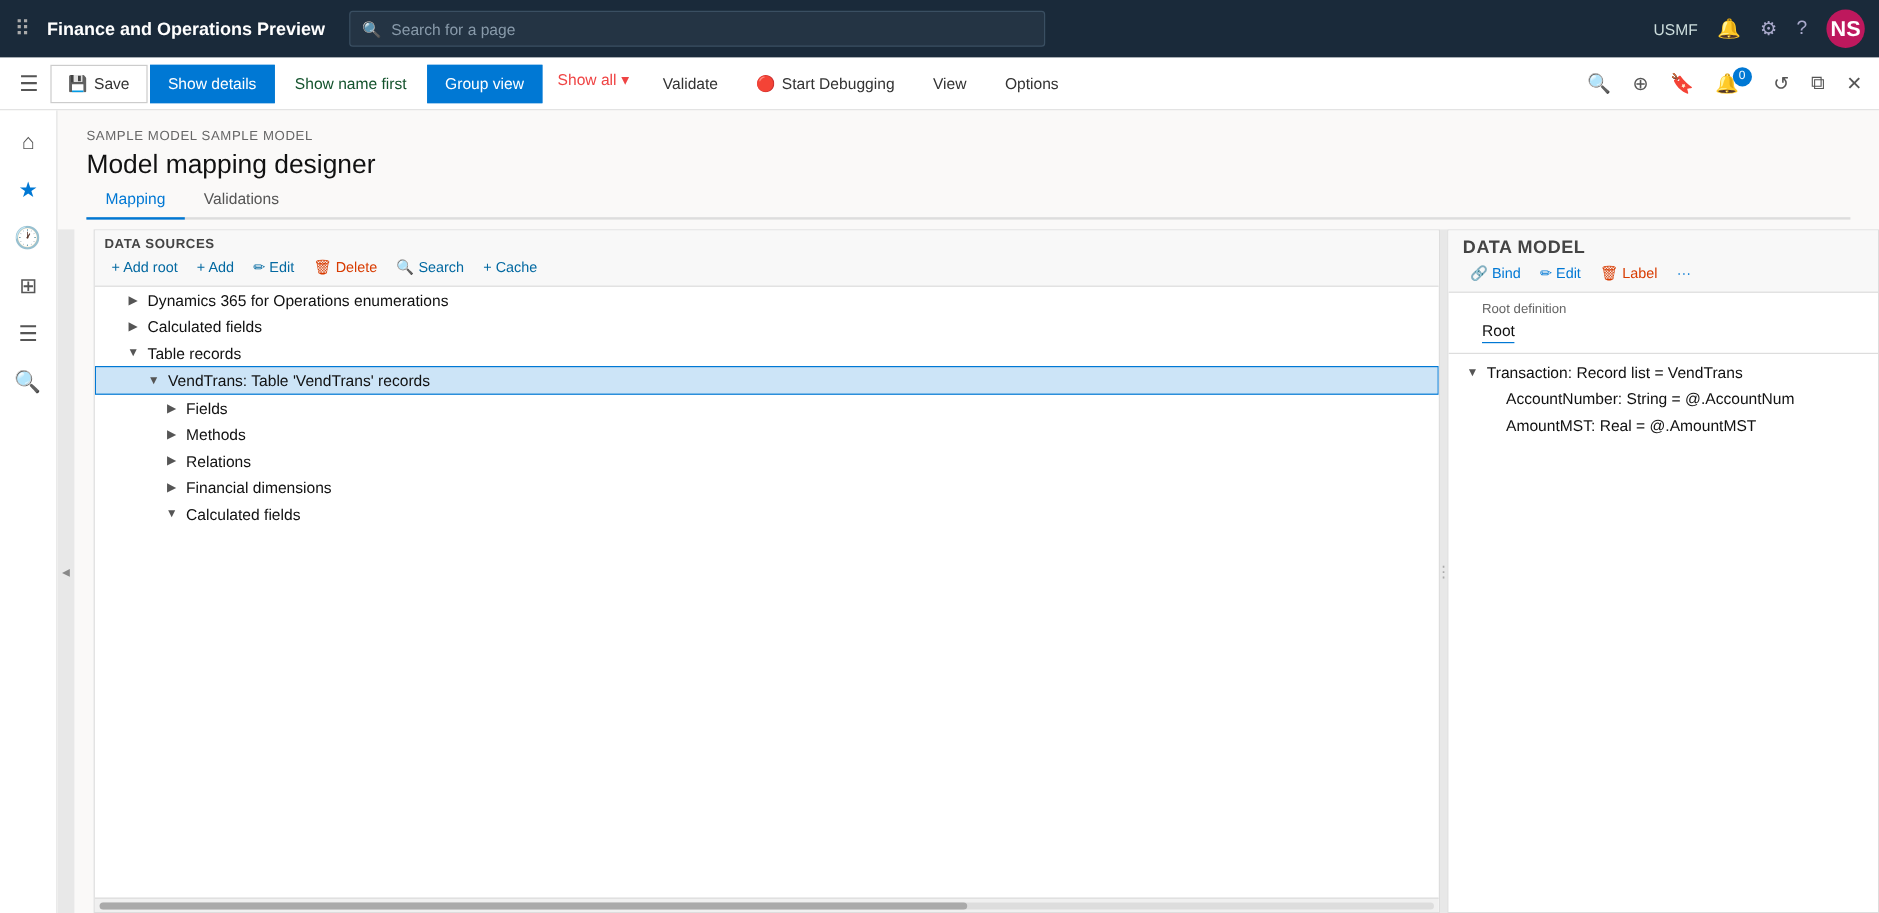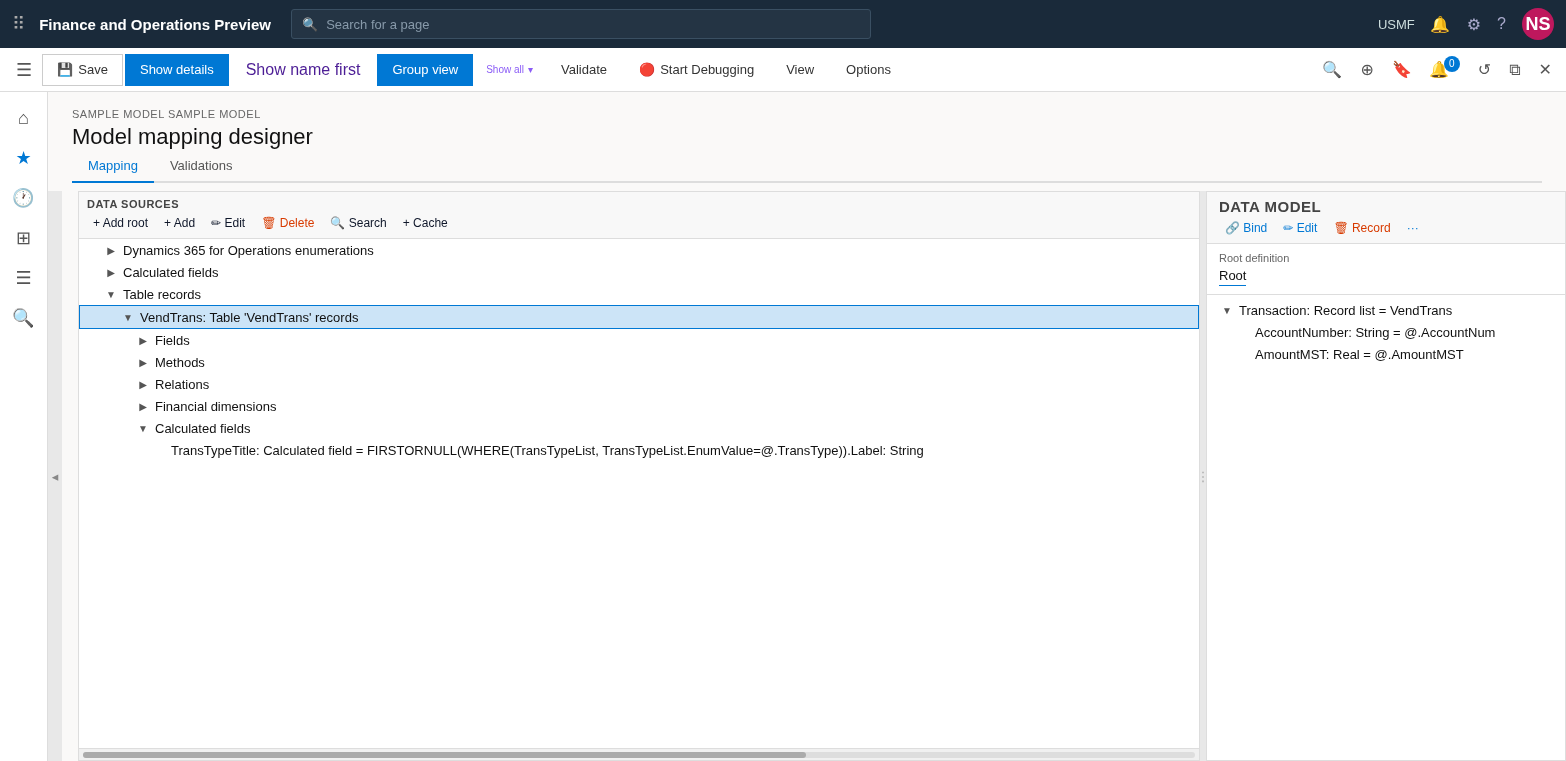--- a/index.html
+++ b/index.html
@@ -91,9 +91,9 @@
     .btn-default {
       background: transparent;
       border: 1px solid transparent;
-      color: #4c1d95;
+      color: #14532d;
       padding: 4px 14px;
-      font-size: 16px;
+      font-size: 13px;
       cursor: pointer;
       height: 32px;
       display: flex; align-items: center; gap: 5px;

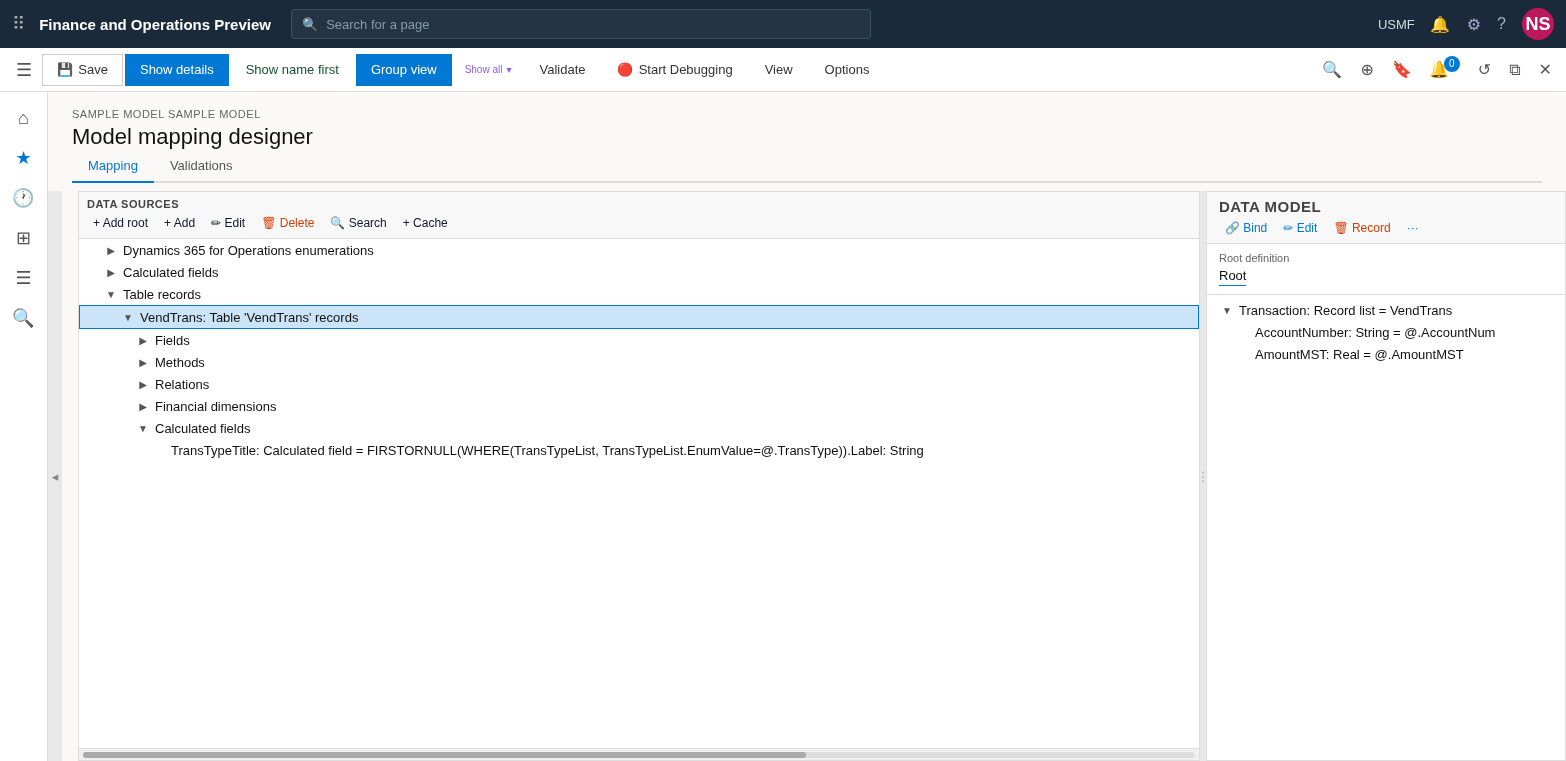--- a/index.html
+++ b/index.html
@@ -109,9 +109,9 @@
       display: flex; align-items: center; gap: 5px;
     }
     .show-all-btn {
-      display: flex; align-items: center; gap: 4px;
-      color: #8b5cf6; background: transparent; border: 1px solid transparent;
-      padding: 4px 10px; font-size: 10px; cursor: pointer; height: 32px;
+      display: flex; gap: 4px;
+      color: #ef4444; background: transparent; border: 1px solid transparent;
+      padding: 4px 10px; font-size: 13px; cursor: pointer; height: 32px;
     }
     .toolbar-right {
       margin-left: auto;

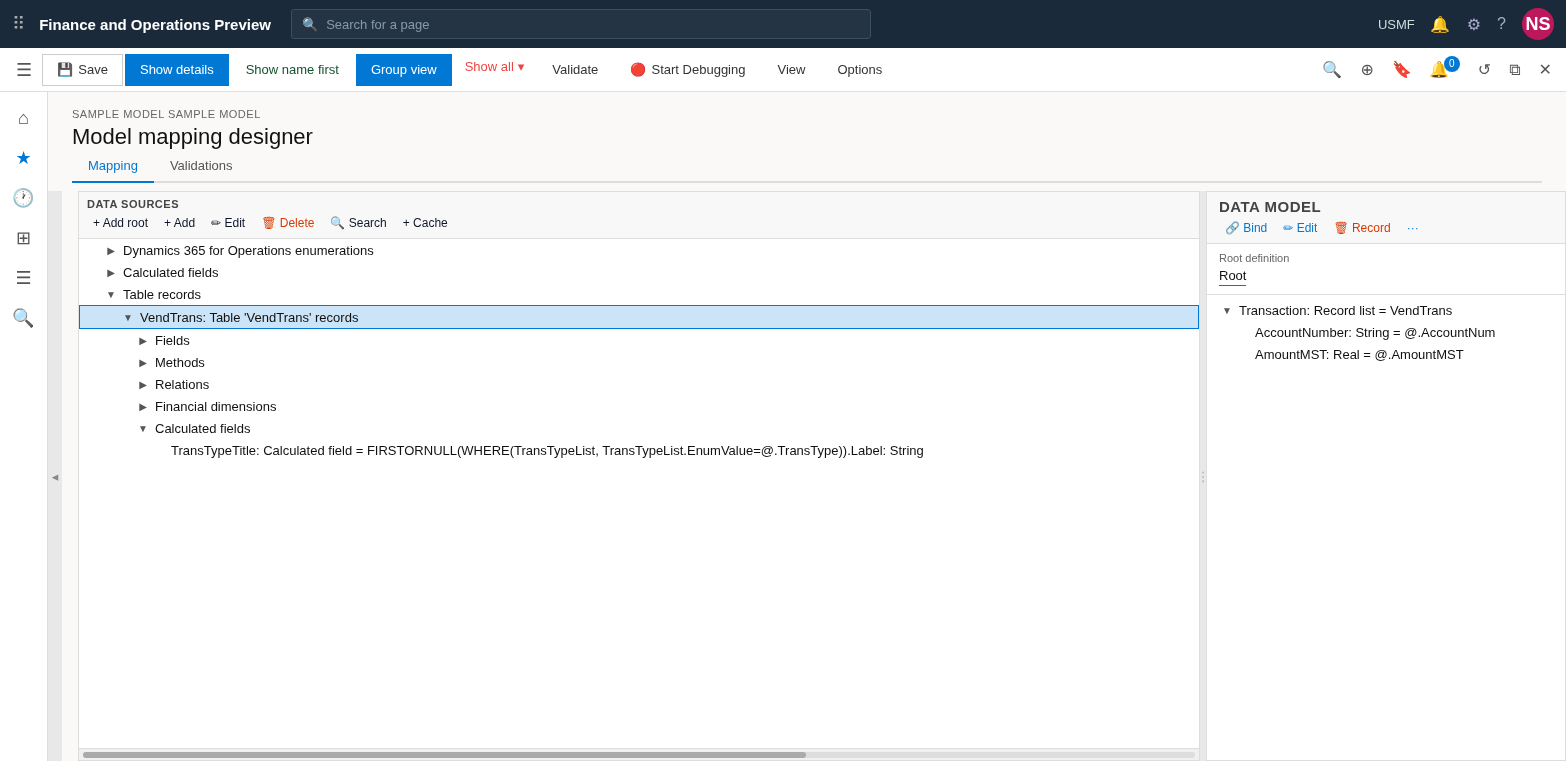--- a/index.html
+++ b/index.html
@@ -219,7 +219,7 @@
       display: flex; align-items: center; gap: 4px;
     }
     .panel-btn {
-      background: transparent; border: none; color: #0f172a; cursor: pointer;
+      background: transparent; border: none; color: #0369a1; cursor: pointer;
       font-size: 12px; padding: 2px 6px; display: flex; align-items: center; gap: 3px;
     }
     .panel-btn.danger { color: #d83b01; }

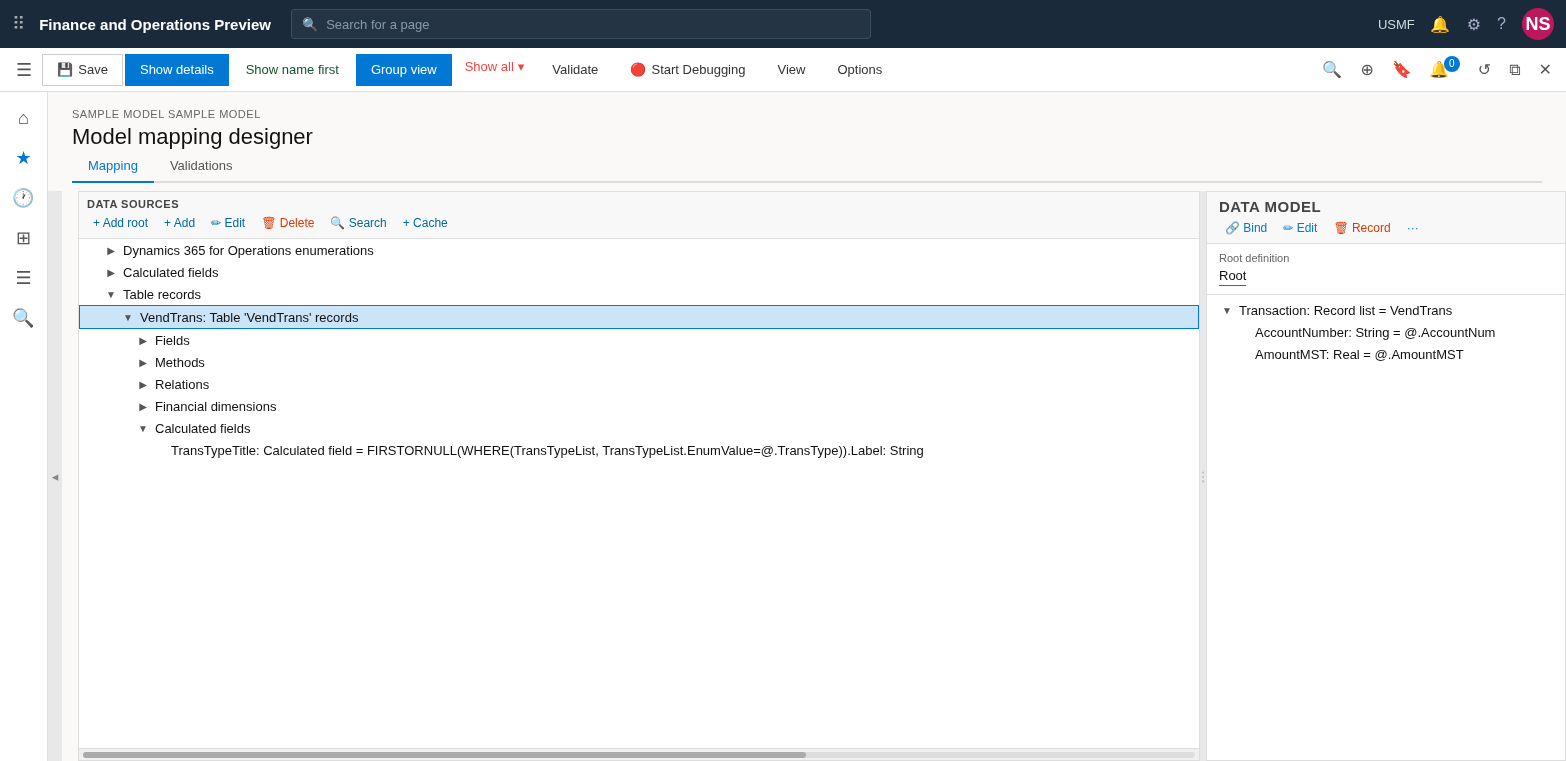--- a/index.html
+++ b/index.html
@@ -493,7 +493,7 @@
           <div class="data-model-toolbar">
             <button class="dm-btn">🔗 Bind</button>
             <button class="dm-btn">✏ Edit</button>
-            <button class="dm-btn danger">🗑 Record</button>
+            <button class="dm-btn danger">🗑 Label</button>
             <button class="dm-btn">···</button>
           </div>
         </div>

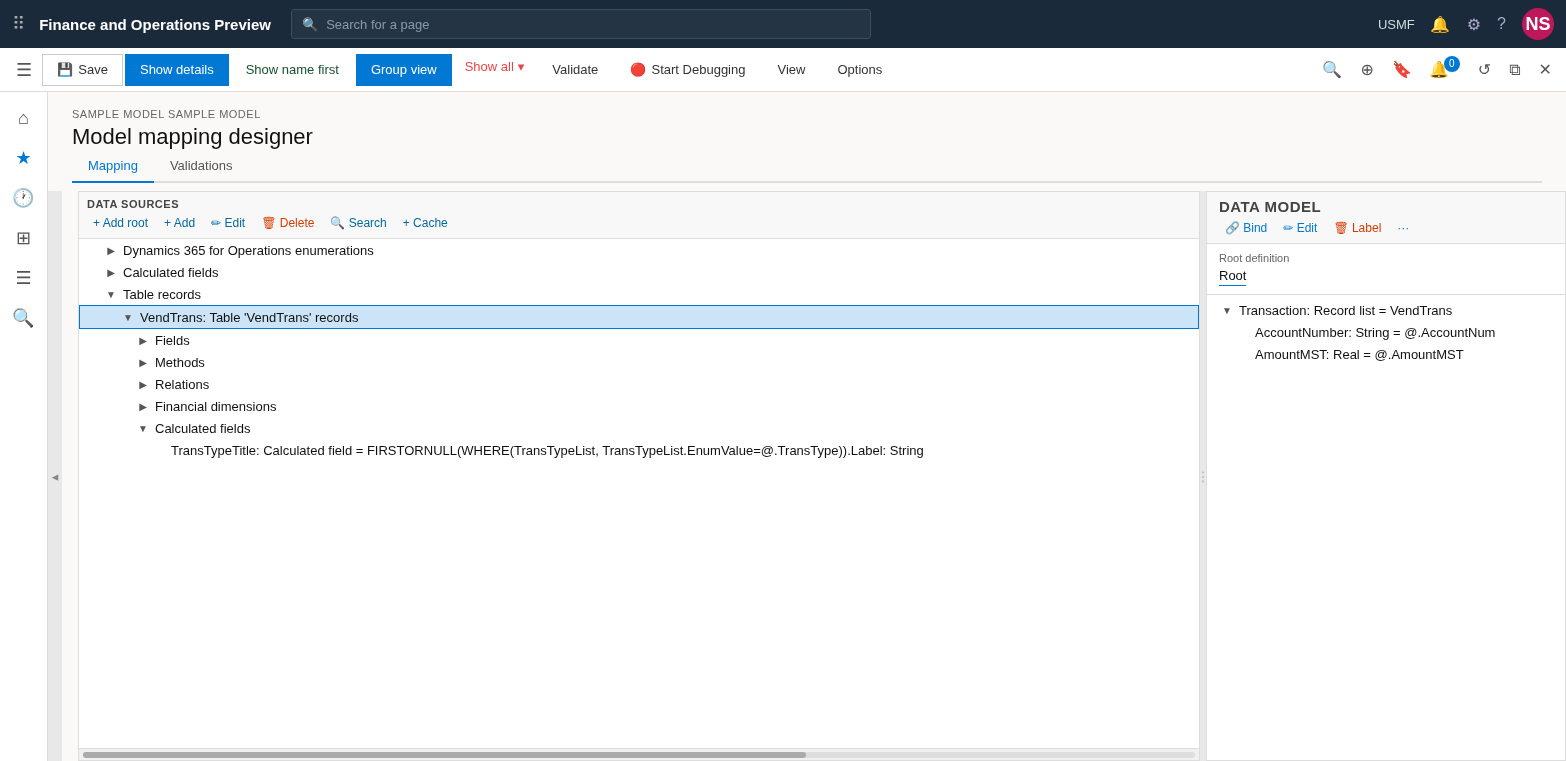--- a/index.html
+++ b/index.html
@@ -286,7 +286,7 @@
     }
     .dm-btn.danger { color: #d83b01; }
     .root-def-section {
-      padding: 8px 12px;
+      padding: 8px 28px;
       border-bottom: 1px solid #ddd;
     }
     .root-def-label { font-size: 11px; color: #666; margin-bottom: 4px; }

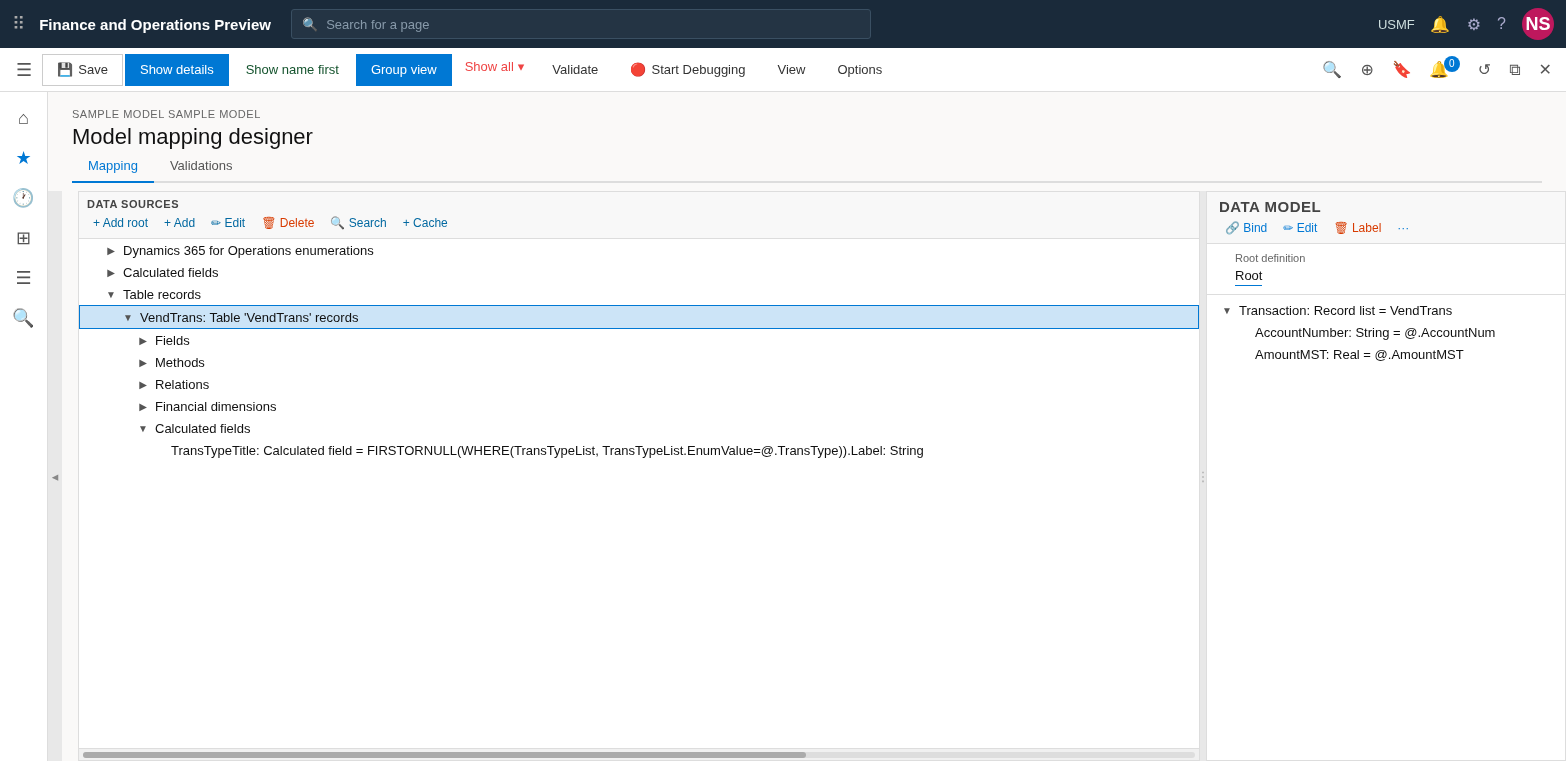--- a/index.html
+++ b/index.html
@@ -475,7 +475,6 @@
           </div>
           <div class="tree-item level-3">
             <span class="expand-btn">&nbsp;</span>
-            <span class="tree-label">TransTypeTitle: Calculated field = FIRSTORNULL(WHERE(TransTypeList, TransTypeList.EnumValue=@.TransType)).Label: String</span>
           </div>
         </div>
         <div class="bottom-scroll">

